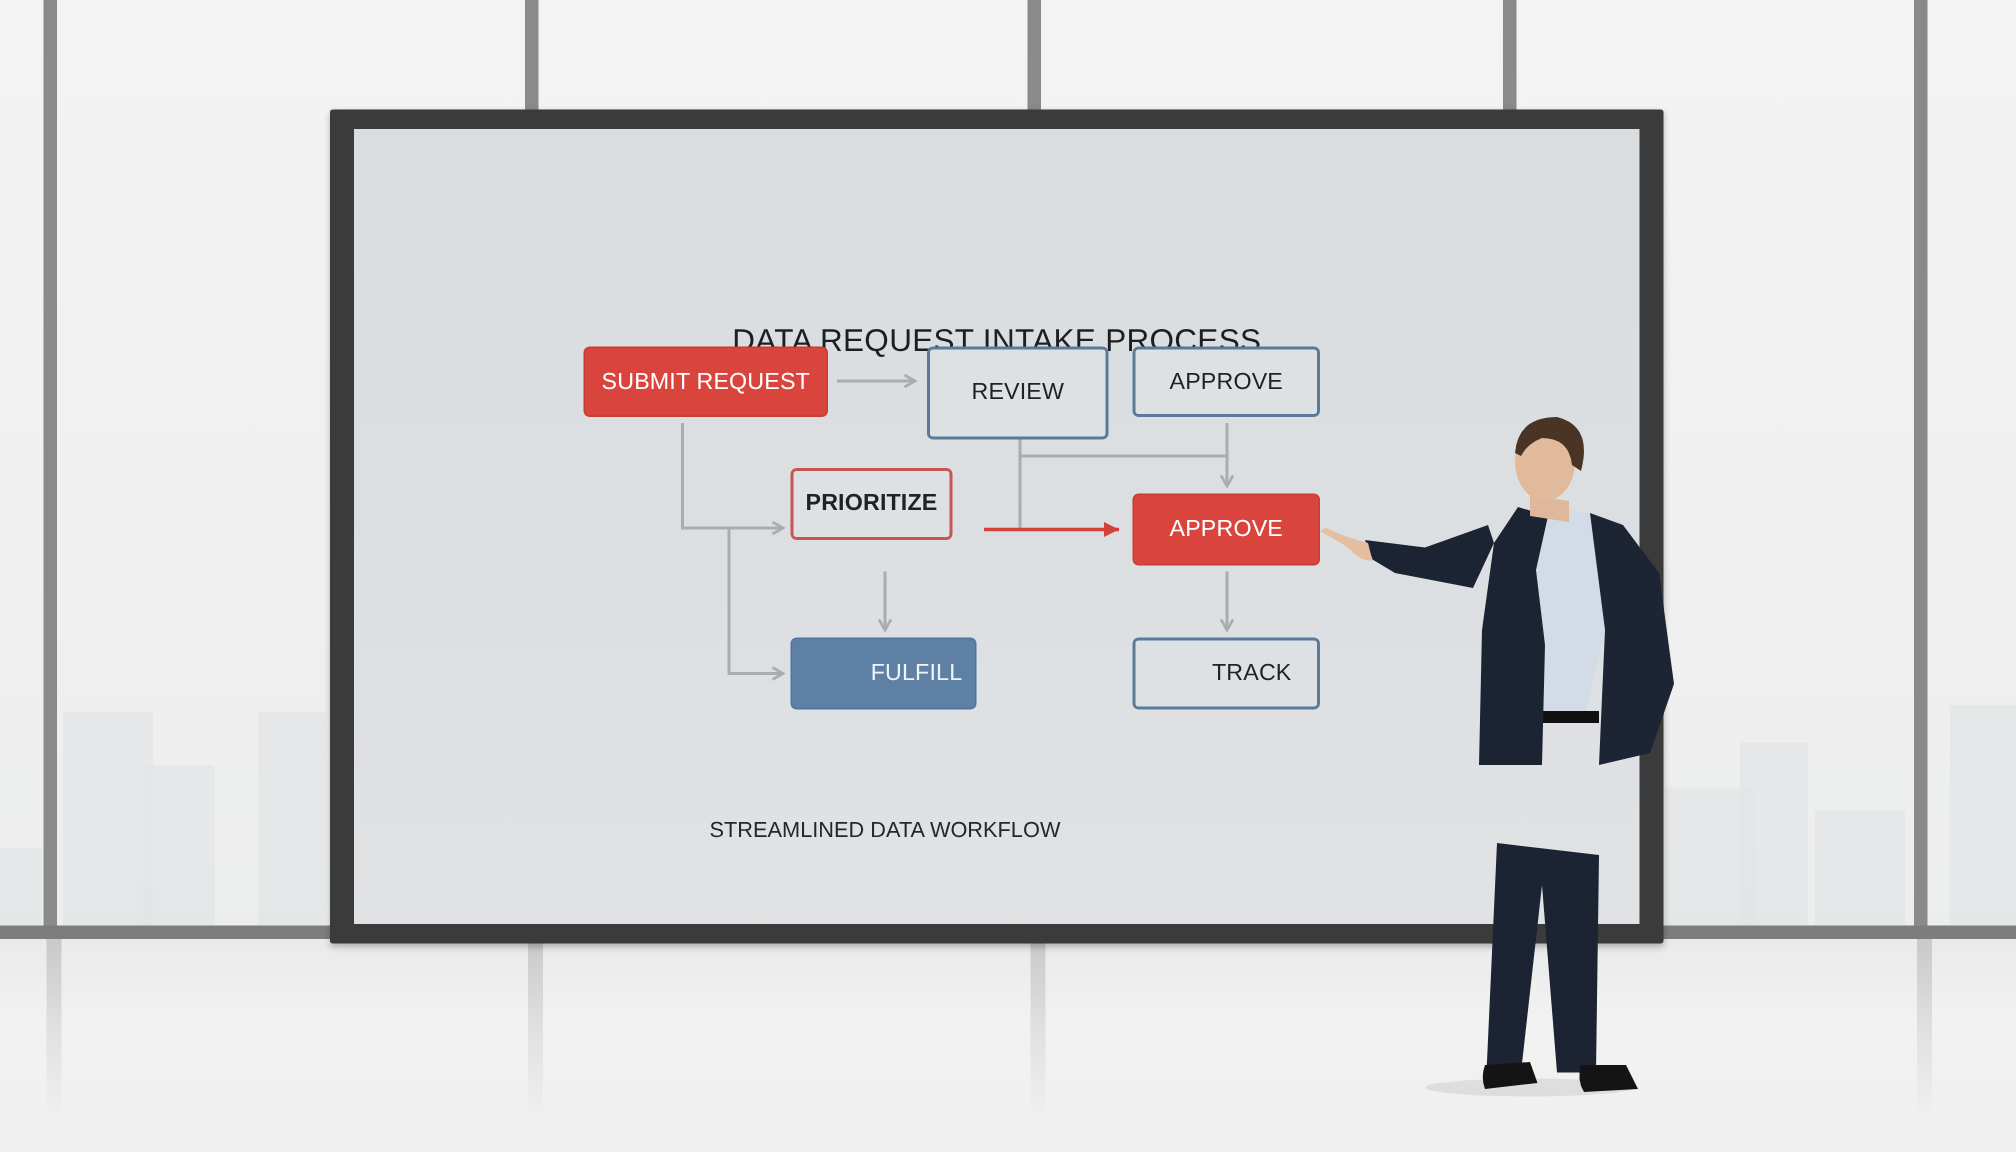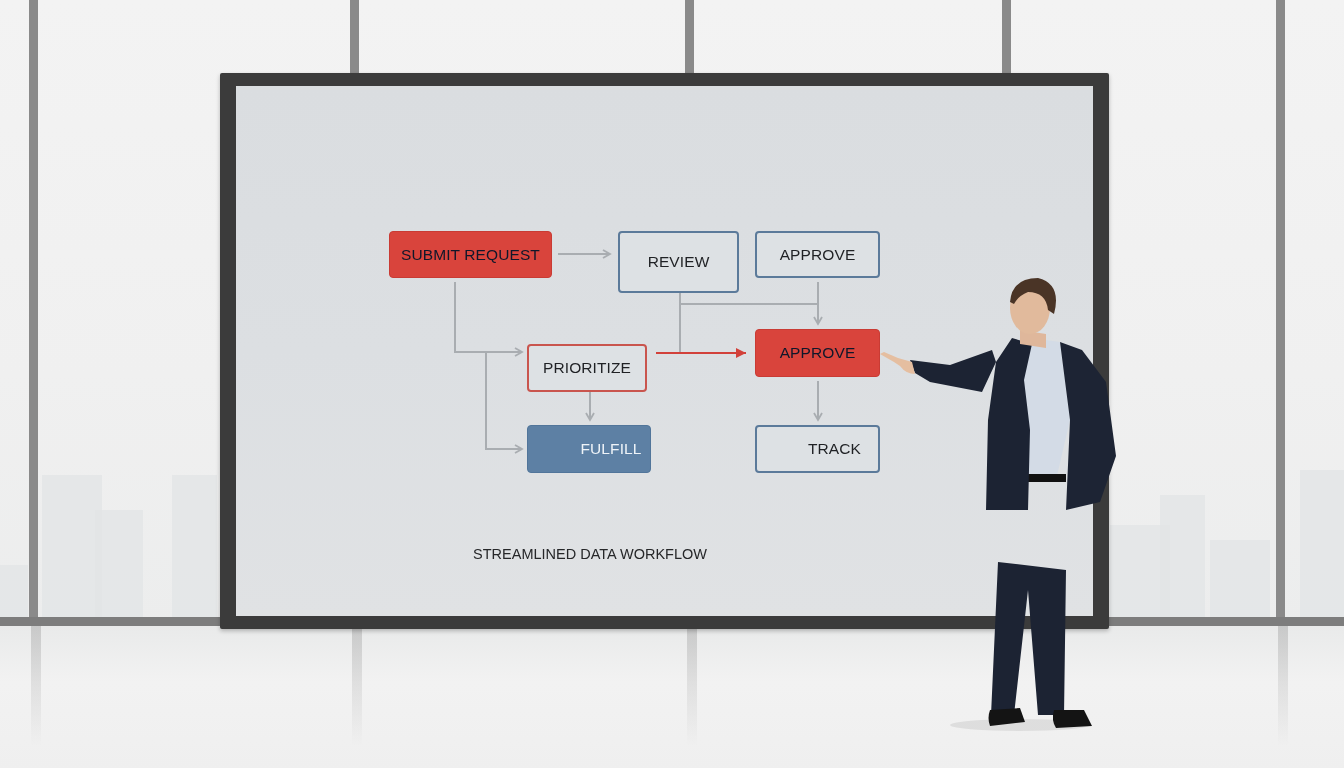--- a/index.html
+++ b/index.html
@@ -83,6 +83,7 @@
   <div class="screen-frame"></div>
   <div class="screen">
 
+    <div class="diagram-title">DATA REQUEST INTAKE PROCESS</div>
 
     <svg class="connectors" viewBox="0 0 857 530">
       <defs>

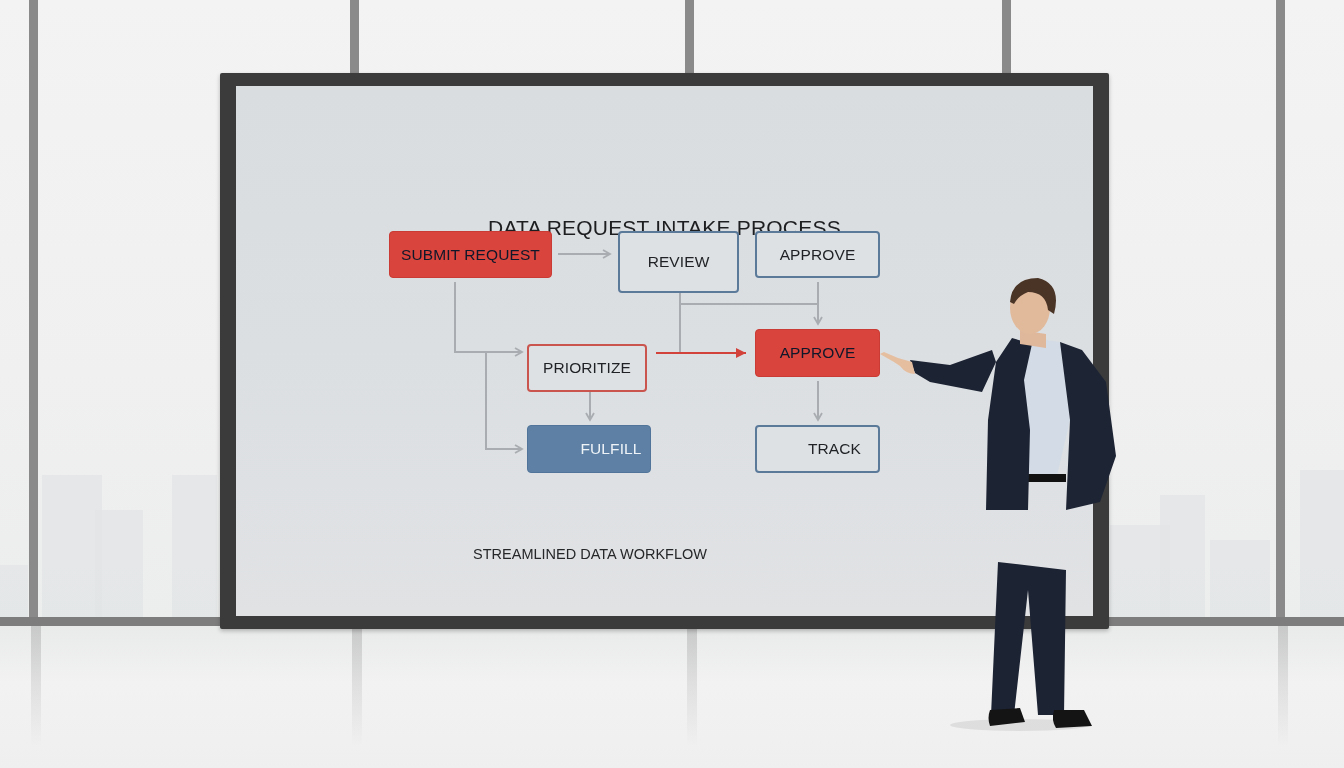--- a/index.html
+++ b/index.html
@@ -44,7 +44,7 @@
     position: absolute; display: flex; align-items: center; justify-content: center;
     border-radius: 4px; font-size: 15.5px; letter-spacing: 0.1px;
   }
-  .node.filled-red { background: #d9443c; color: #0f172a; border: 1.5px solid #c93b34; }
+  .node.filled-red { background: #d9443c; color: #ffffff; border: 1.5px solid #c93b34; }
   .node.filled-blue { background: #5d80a4; color: #eef3f8; border: 1.5px solid #51759a; padding-left: 44px; }
   .node.outline-blue { background: #dde1e4; color: #1f2124; border: 2px solid #5b7a9a; }
   .node.outline-red { background: #dde1e4; color: #1f2124; border: 2px solid #c9554e; }

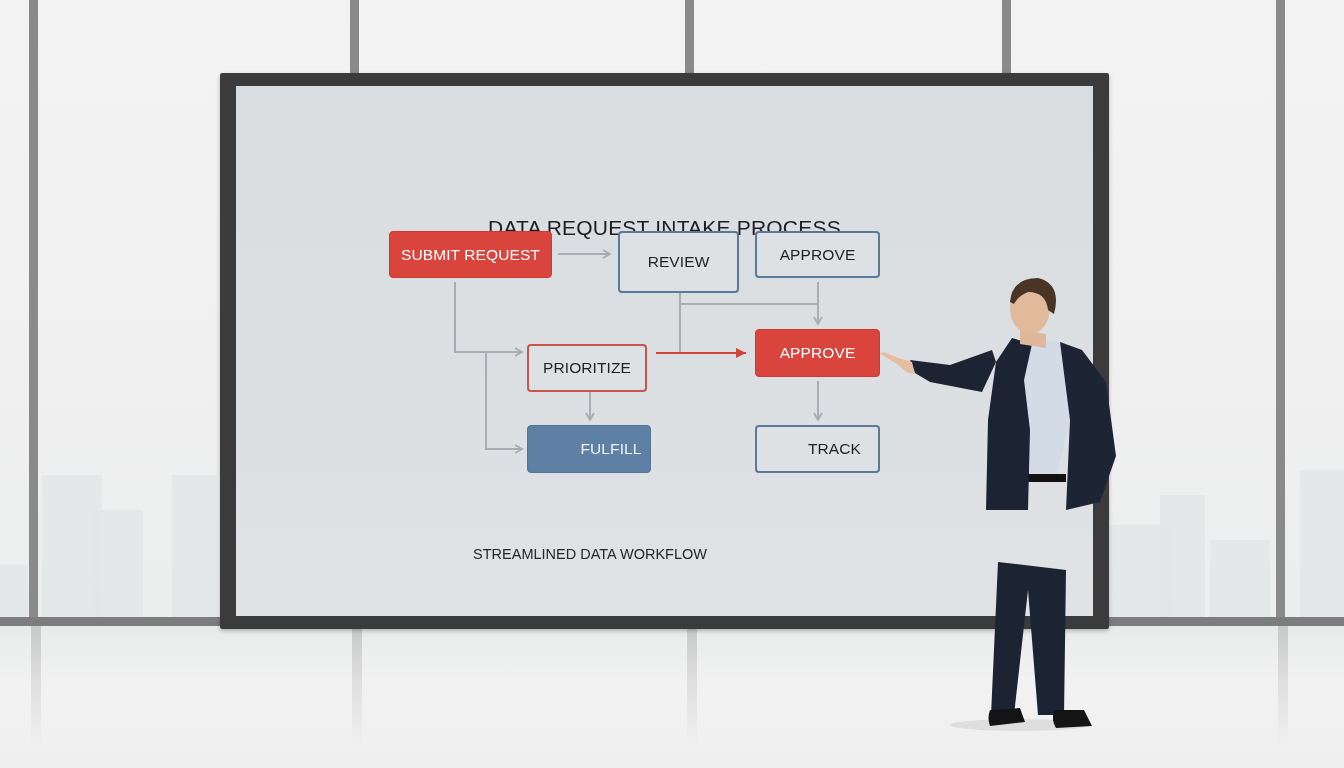--- a/index.html
+++ b/index.html
@@ -114,7 +114,7 @@
     <div class="node outline-blue" style="left:519px;top:145px;width:125px;height:47px;">
       <span>APPROVE</span>
     </div>
-    <div class="node outline-red" style="left:291px;top:258px;width:120px;height:48px;">
+    <div class="node outline-red" style="left:291px;top:226px;width:108px;height:48px;font-weight:bold;">
       <span>PRIORITIZE</span>
     </div>
     <div class="node filled-red" style="left:519px;top:243px;width:125px;height:48px;">

